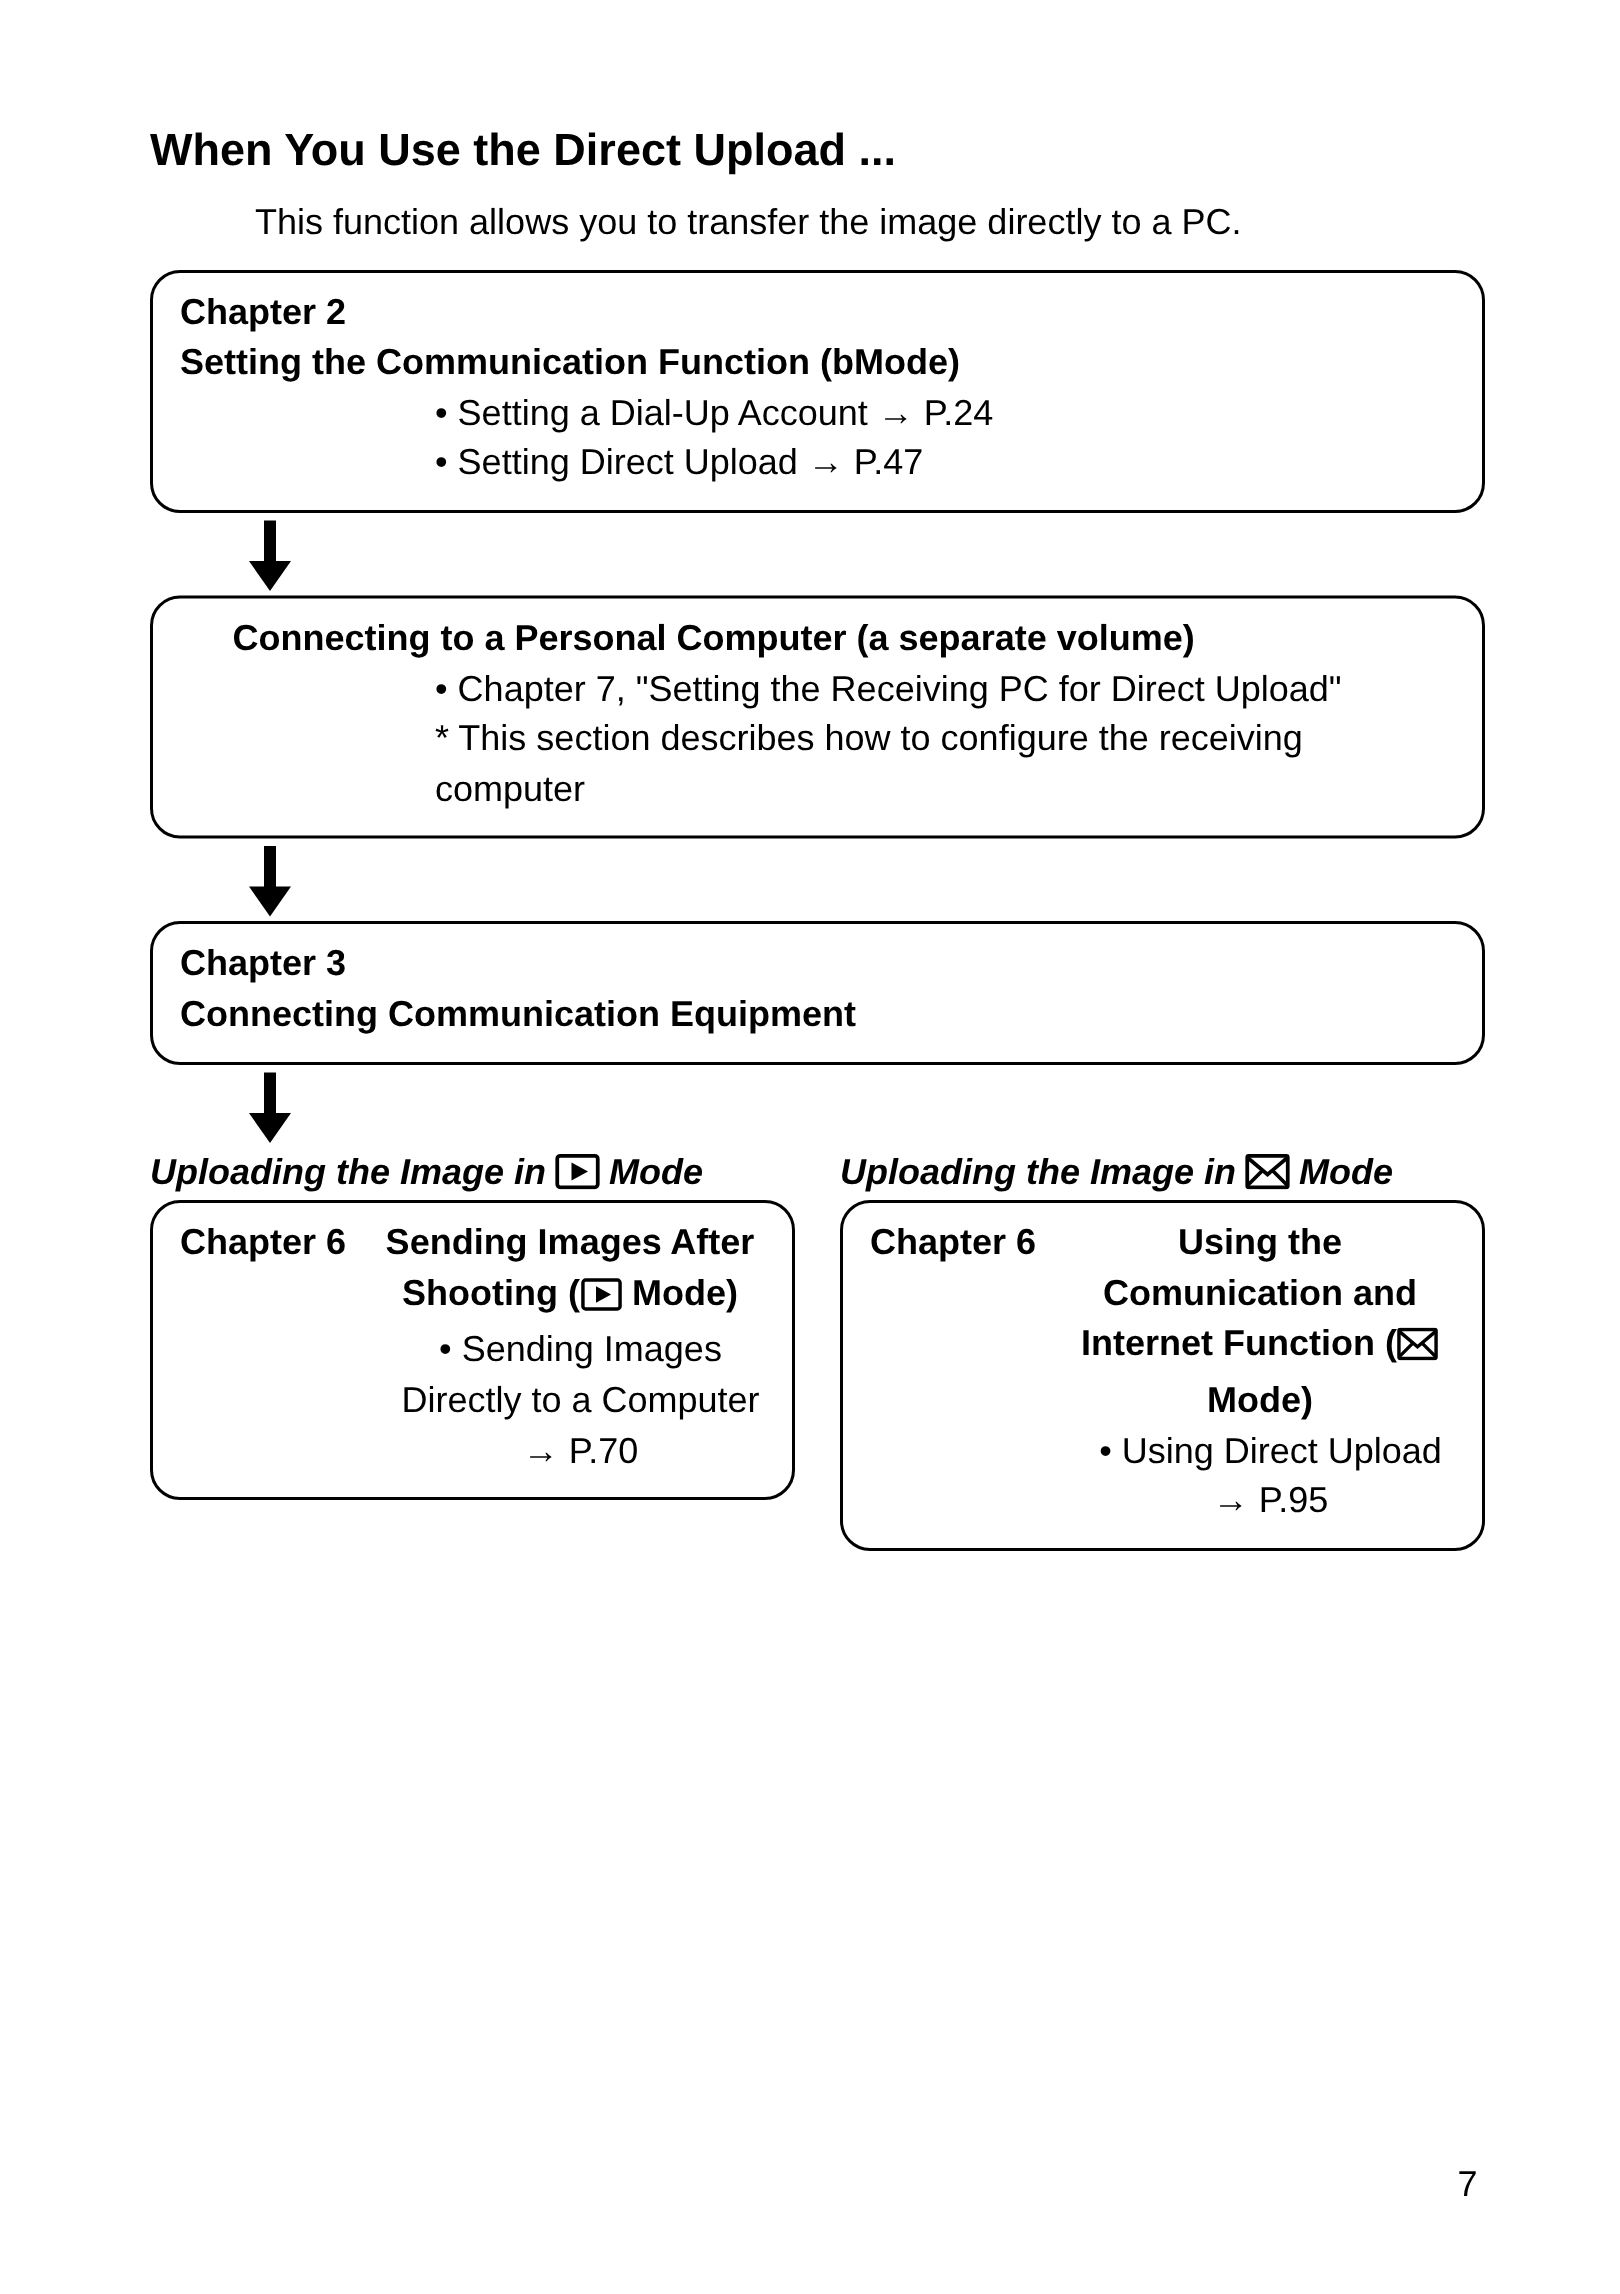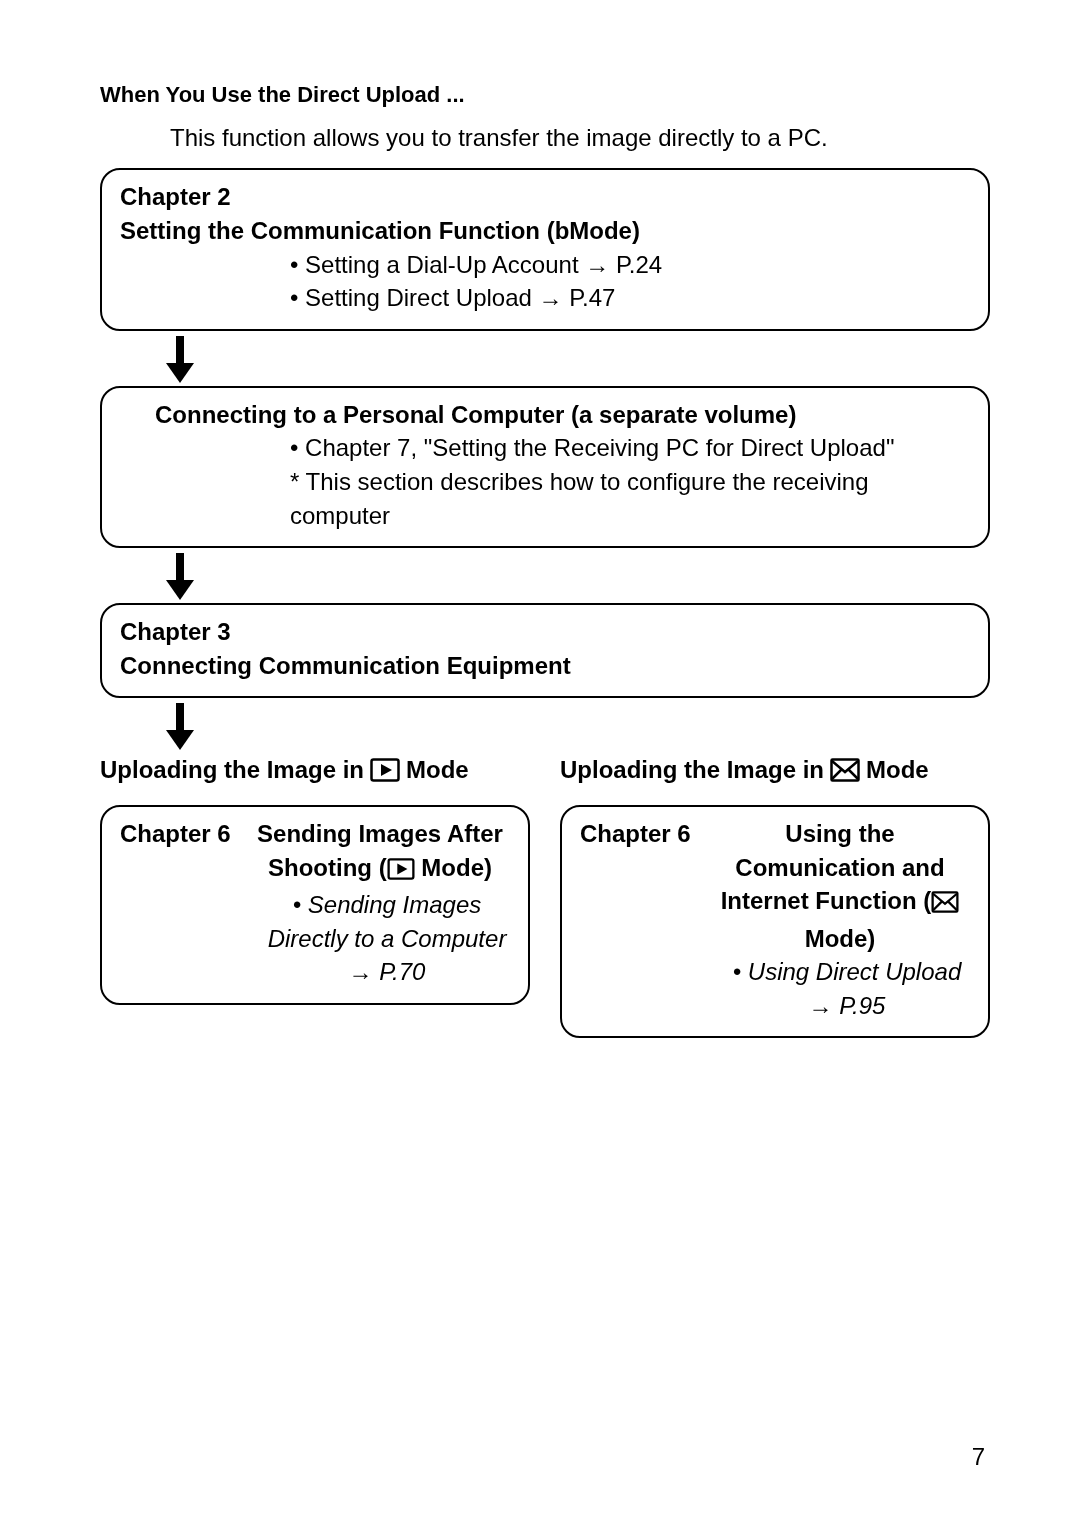--- a/index.html
+++ b/index.html
@@ -15,7 +15,7 @@
     line-height: 1.4;
   }
   h1 {
-    font-size: 22px;
+    font-size: 30px;
     font-weight: bold;
     margin-bottom: 10px;
   }

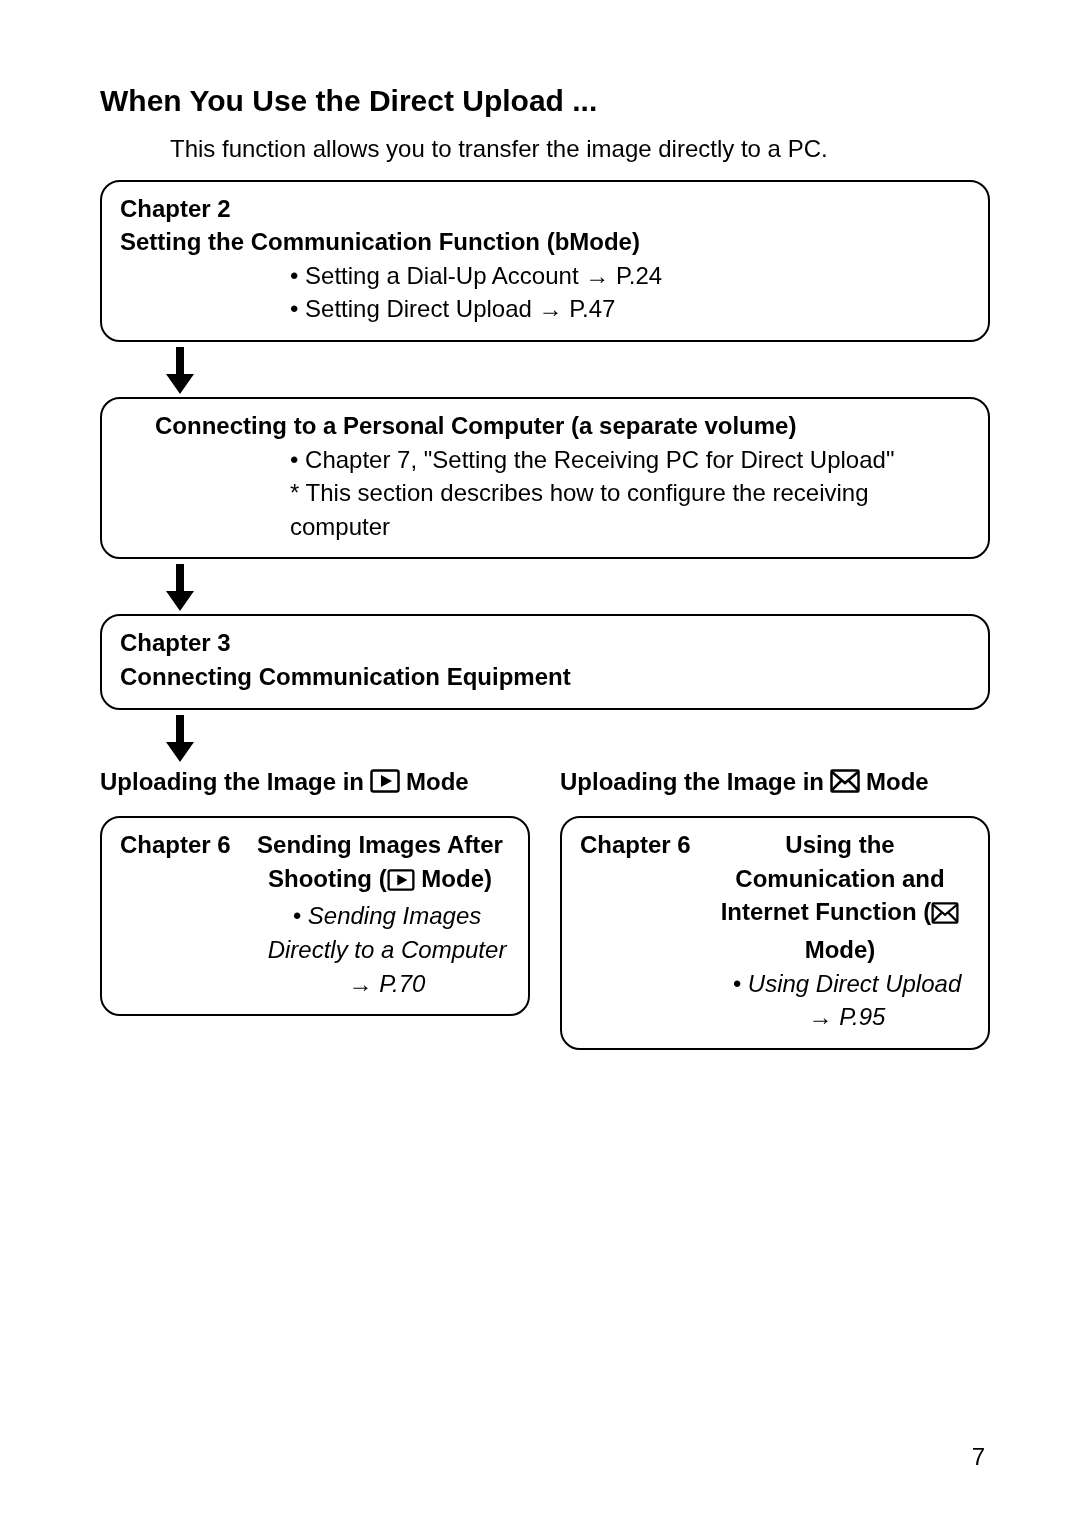--- a/index.html
+++ b/index.html
@@ -59,11 +59,12 @@
   .col { flex: 1; }
   .col-heading {
     font-weight: bold;
-    margin-bottom: 18px;
+    margin-bottom: 2px;
     display: flex;
     align-items: center;
     flex-wrap: wrap;
     gap: 6px;
+    font-style: italic;
   }
   .mode-icon {
     display: inline-flex;

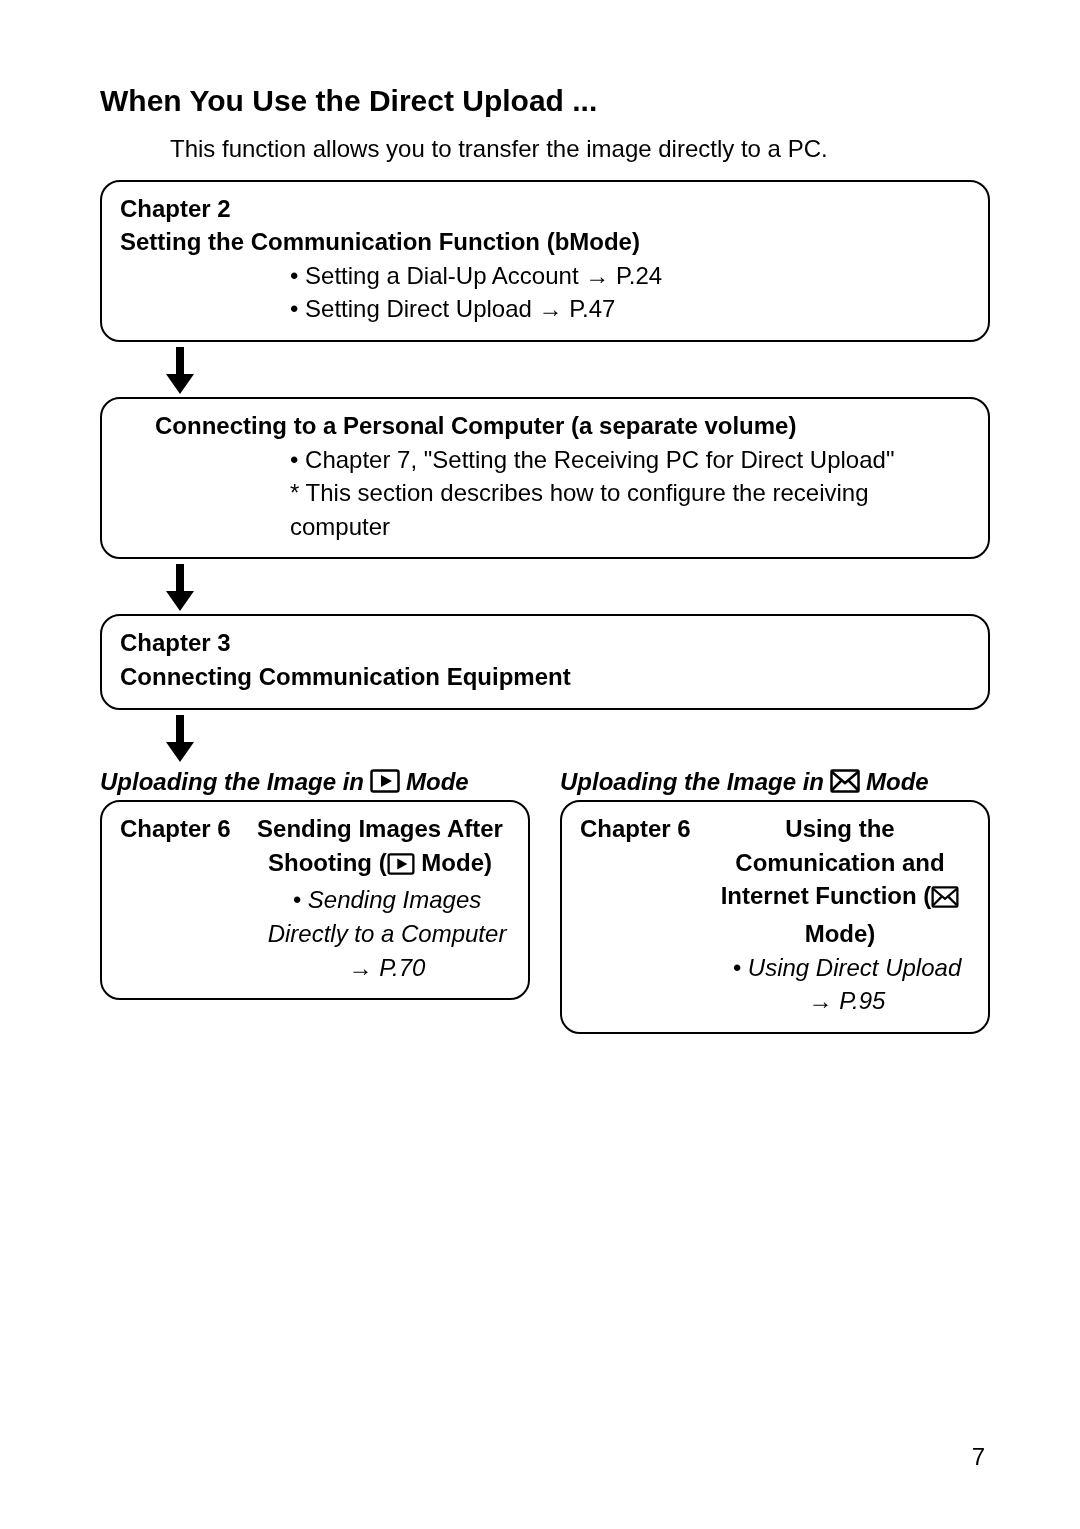--- a/index.html
+++ b/index.html
@@ -86,7 +86,6 @@
   }
   .sub-list {
     padding-left: 14px;
-    font-style: italic;
   }
   .page-number {
     position: absolute;

